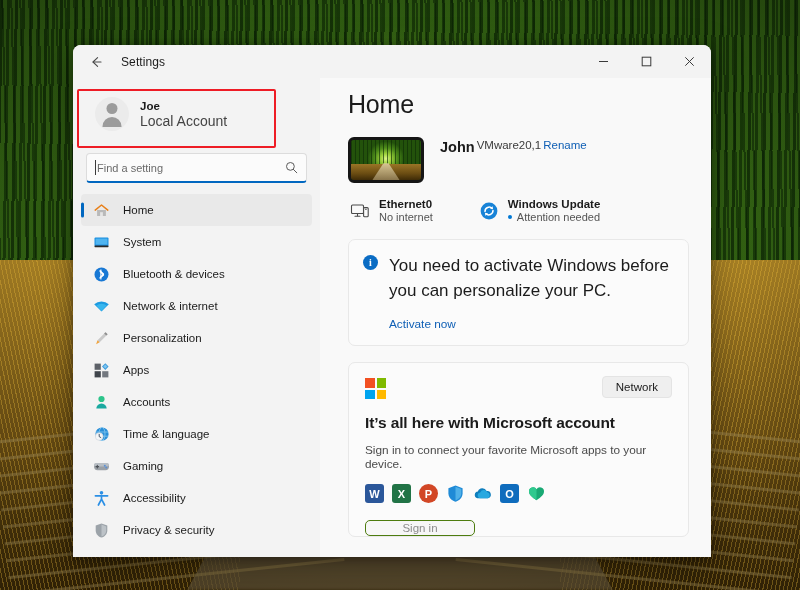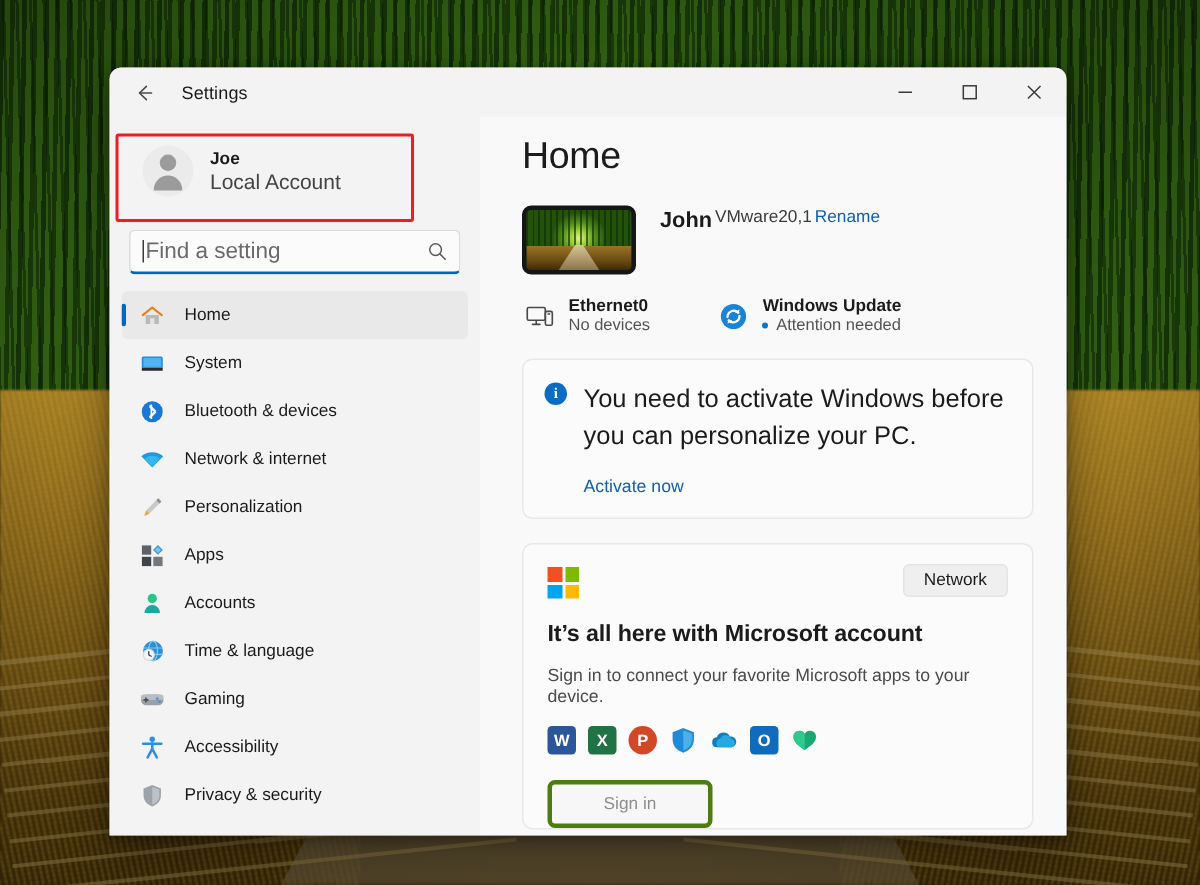--- a/index.html
+++ b/index.html
@@ -205,7 +205,7 @@
     border: 1px solid #dcdcdc;
     border-bottom: 2px solid #0067c0;
     border-radius: 4px;
-    font-size: 15px;
+    font-size: 11px;
     color: #5a5a5a;
     padding: 0 28px 0 10px;
     font-family: "Liberation Sans", sans-serif;

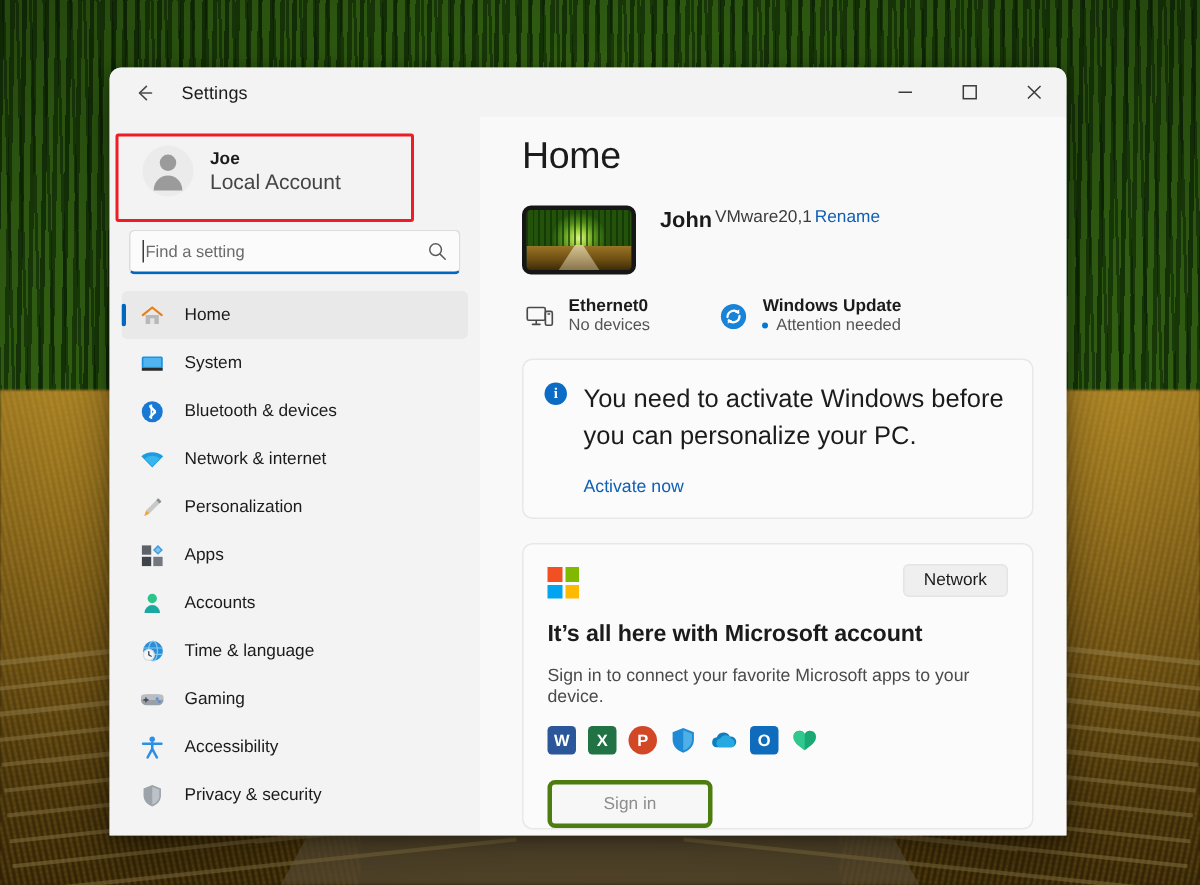--- a/index.html
+++ b/index.html
@@ -597,7 +597,7 @@
           </svg>
           <div class="status-txt">
             <div class="status-title">Ethernet0</div>
-            <div class="status-sub">No devices</div>
+            <div class="status-sub">No internet</div>
           </div>
         </div>
 

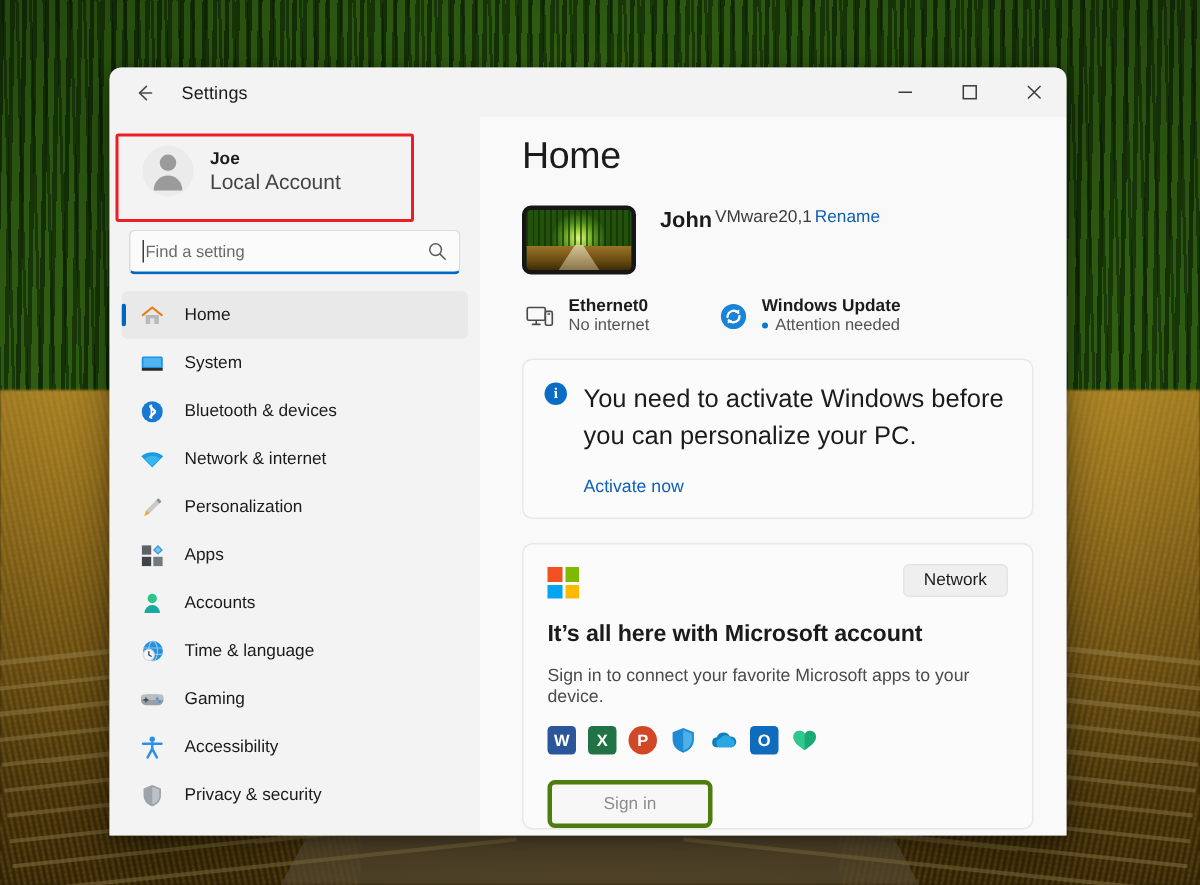--- a/index.html
+++ b/index.html
@@ -361,9 +361,9 @@
   }
   .signin-btn {
     margin: 17px 0 0 0;
-    width: 110px; height: 32px;
+    width: 110px; height: 16px;
     background: #f7f7f7;
-    border: 3px solid #4d7c0f;
+    border: 1px solid #4d7c0f;
     border-radius: 5px;
     font-size: 11.5px;
     color: #8d8d8d;

